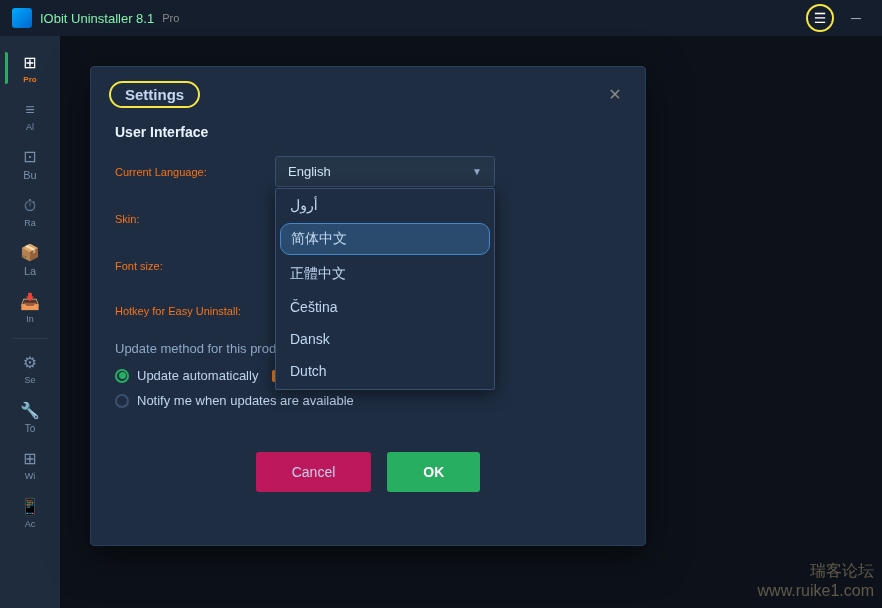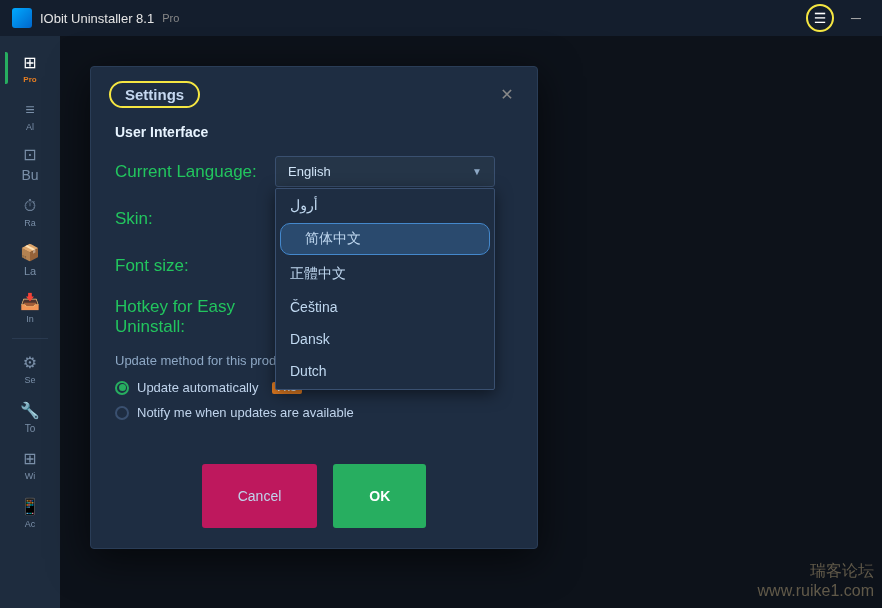--- a/index.html
+++ b/index.html
@@ -33,7 +33,7 @@
       border-radius: 3px;
     }
     .app-title {
-      color: #e5e5e5;
+      color: #86efac;
       font-size: 13px;
     }
     .app-version {

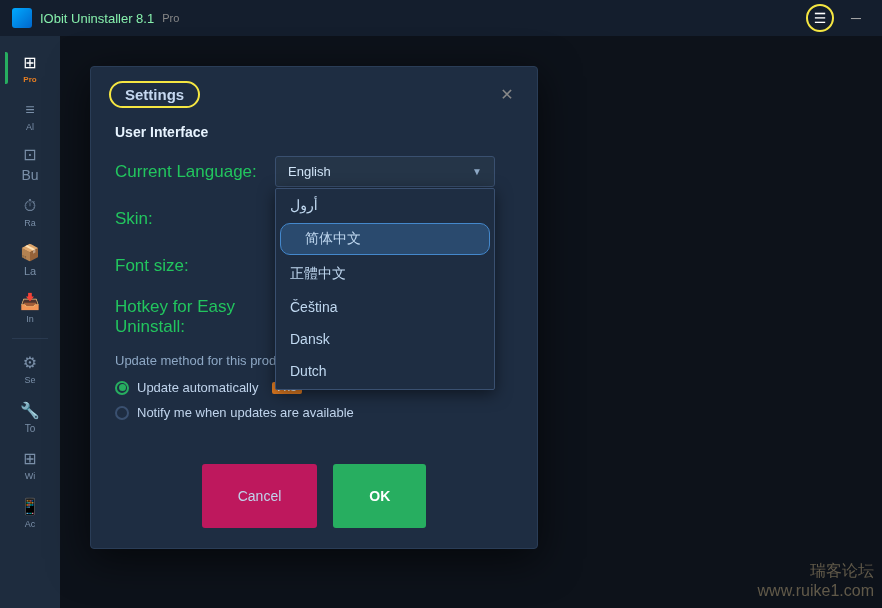--- a/index.html
+++ b/index.html
@@ -141,7 +141,7 @@
       background: #1e2d42;
       border: 1px solid #2a3d57;
       border-radius: 4px;
-      width: 448px;
+      width: 556px;
       min-height: 480px;
       position: relative;
       box-shadow: 0 10px 40px rgba(0,0,0,0.6);

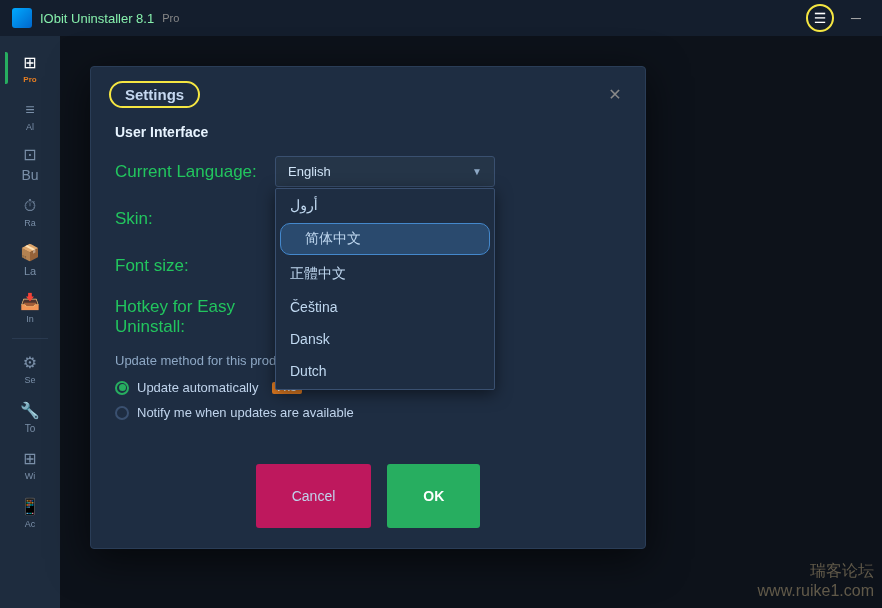--- a/index.html
+++ b/index.html
@@ -423,7 +423,7 @@
     </div>
     <div class="sidebar-item">
       <span class="sidebar-icon">⊡</span>
-      <span style="font-size:14px;color:#7a8fa8">Bu</span>
+      <span style="font-size:11px;color:#7a8fa8">Bu</span>
     </div>
     <div class="sidebar-item">
       <span class="sidebar-icon">⏱</span>

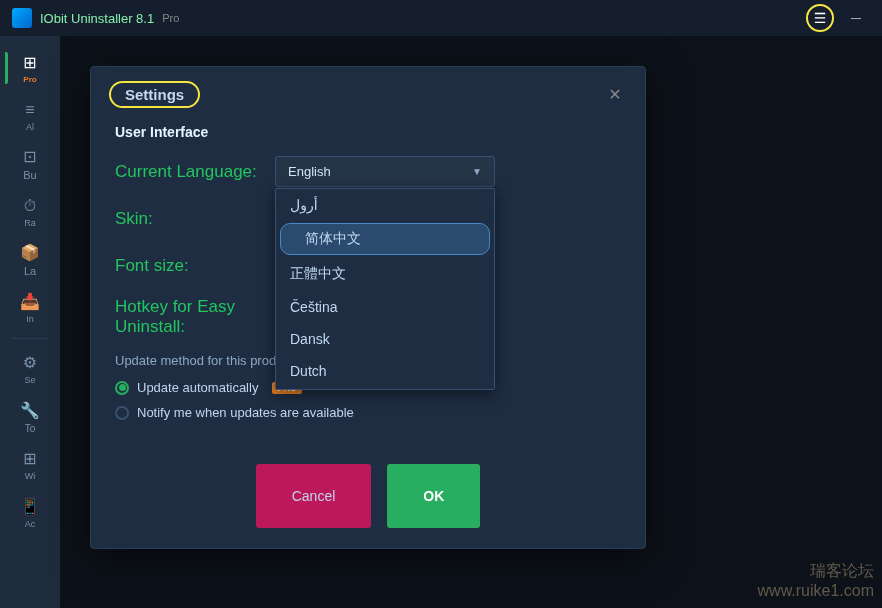--- a/index.html
+++ b/index.html
@@ -190,8 +190,8 @@
       position: relative;
     }
     .form-label {
-      color: #22c55e;
-      font-size: 17px;
+      color: #f97316;
+      font-size: 11px;
       width: 160px;
       flex-shrink: 0;
     }

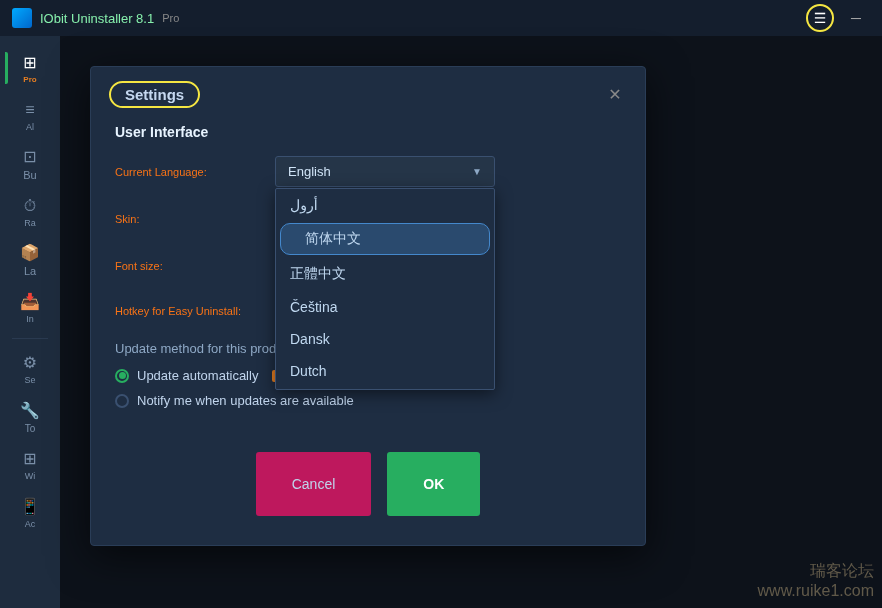--- a/index.html
+++ b/index.html
@@ -242,7 +242,7 @@
       border: 1px solid #4488cc;
       border-radius: 10px;
       margin: 2px 4px;
-      padding: 6px 24px;
+      padding: 6px 10px;
     }
     .dropdown-item.selected-item {
       color: #88c8ff;

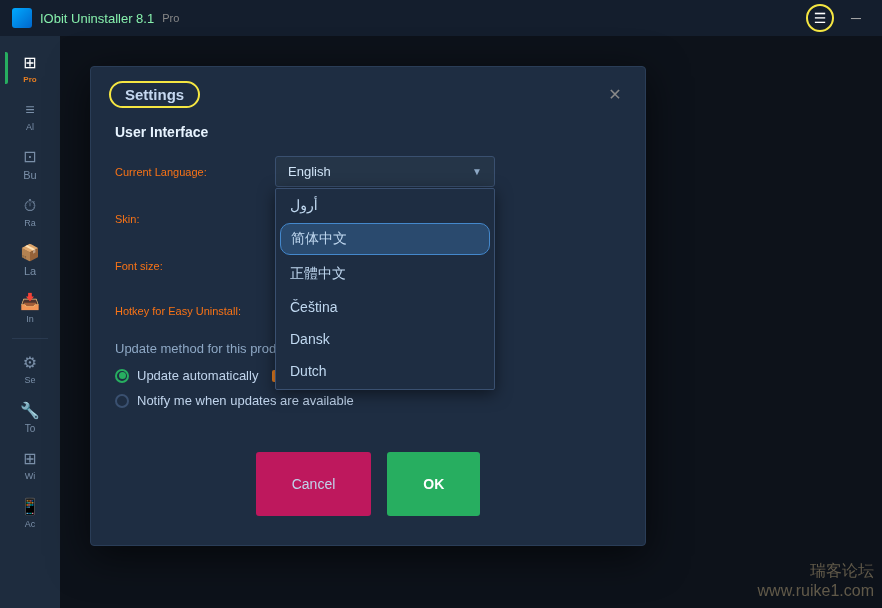--- a/index.html
+++ b/index.html
@@ -370,7 +370,7 @@
       background: #27ae60;
       border: none;
       color: #fff;
-      padding: 24px 36px;
+      padding: 12px 36px;
       border-radius: 3px;
       cursor: pointer;
       font-size: 14px;

